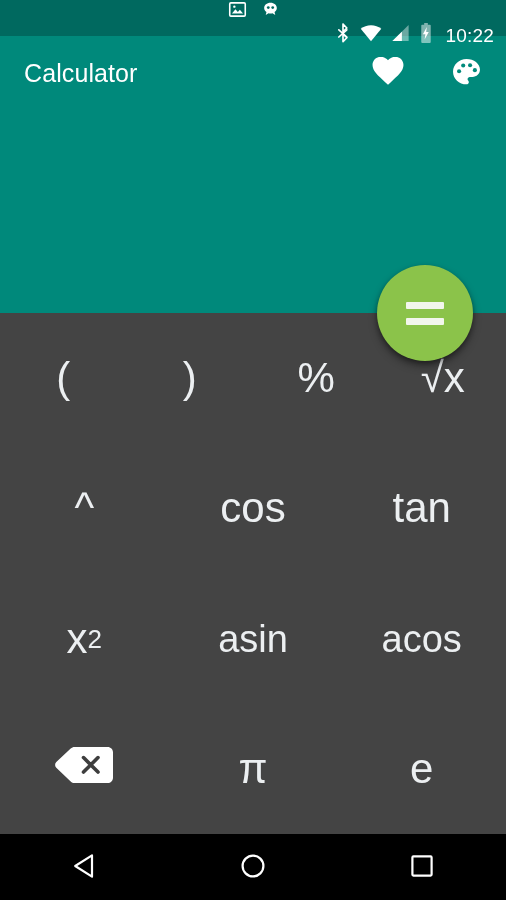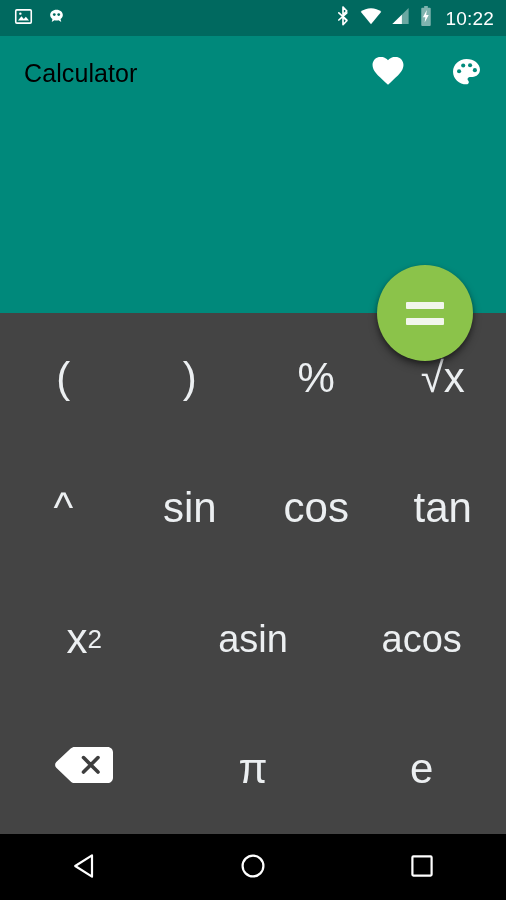--- a/index.html
+++ b/index.html
@@ -24,6 +24,7 @@
     display:flex; align-items:center;
     padding:0 12px 0 14px;
     z-index:40;
+    flex-direction:column;
   }
   #status-left { display:flex; align-items:center; gap:14px; }
   #status-right { margin-left:auto; display:flex; align-items:center; gap:9px; }

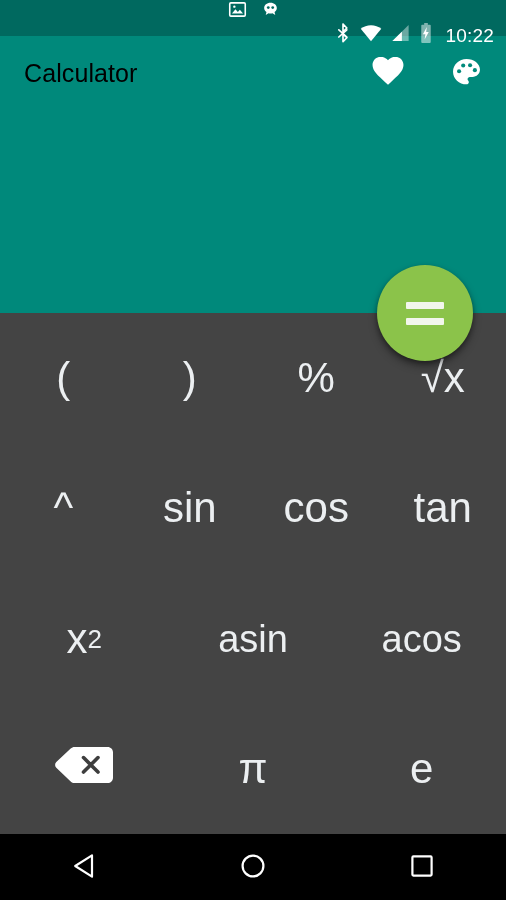--- a/index.html
+++ b/index.html
@@ -48,7 +48,7 @@
     z-index:30;
   }
   #app-title {
-    color:#000000;
+    color:#ffffff;
     font-size:25px;
     font-weight:normal;
     letter-spacing:0.1px;

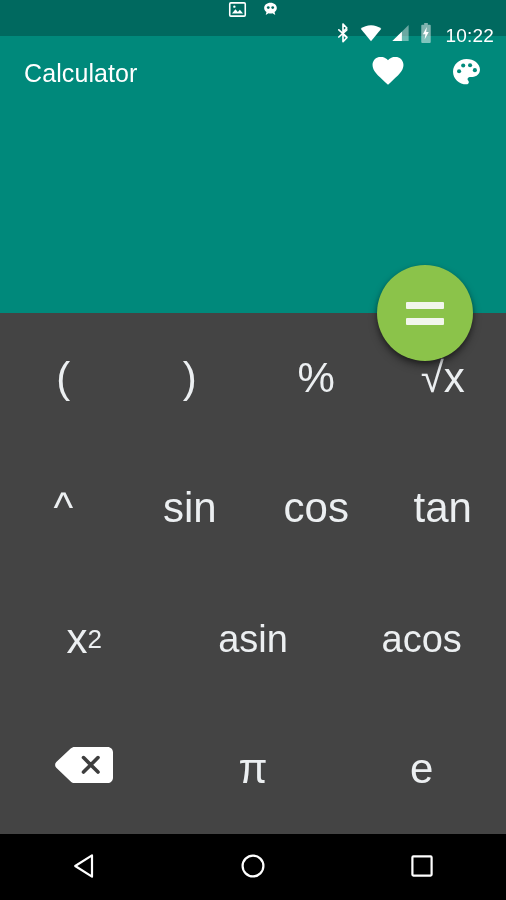--- a/index.html
+++ b/index.html
@@ -226,7 +226,6 @@
 
     <div class="key-row">
       <button class="key">^</button>
-      <button class="key">sin</button>
       <button class="key">cos</button>
       <button class="key">tan</button>
     </div>

